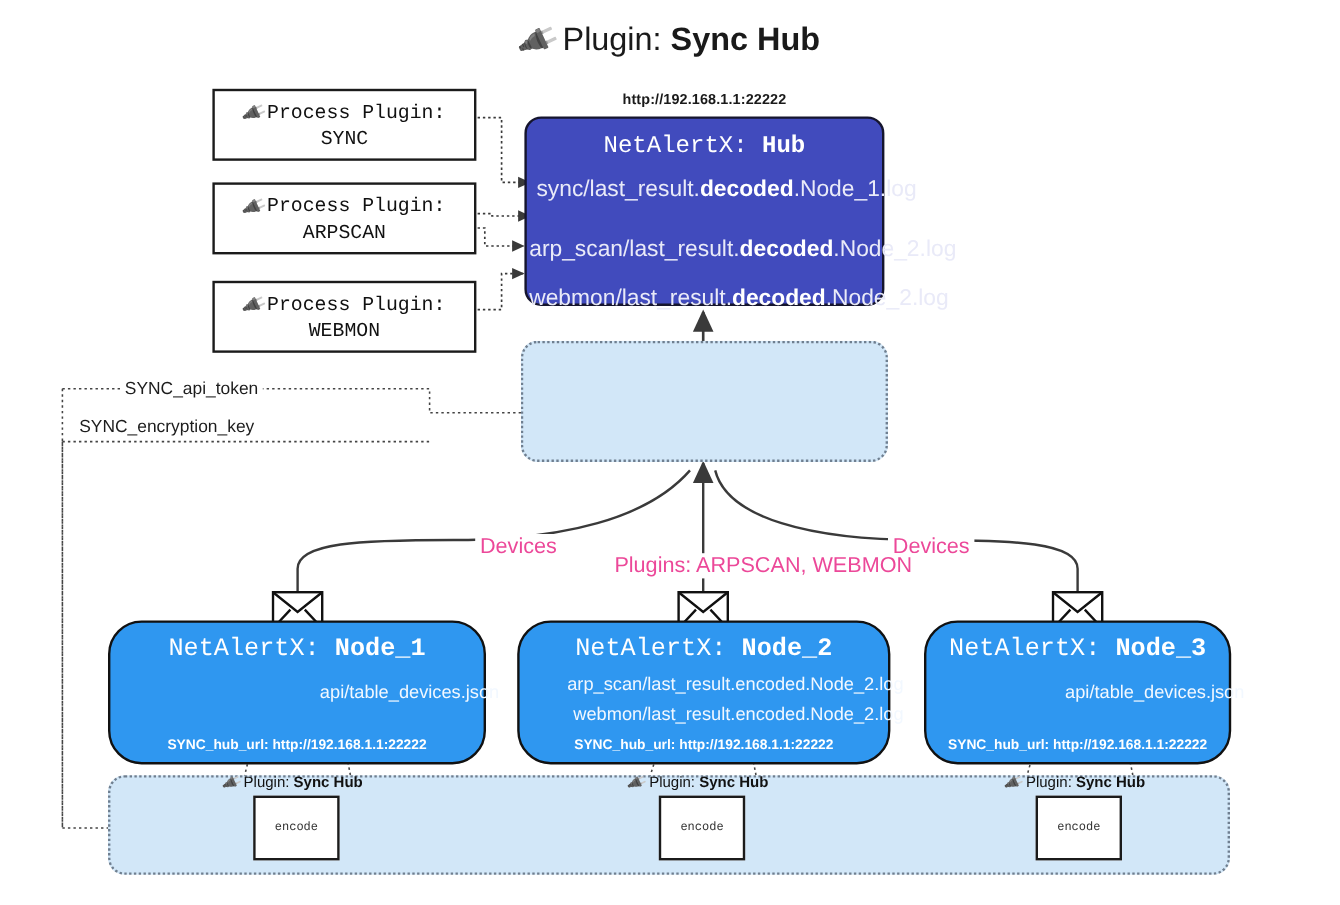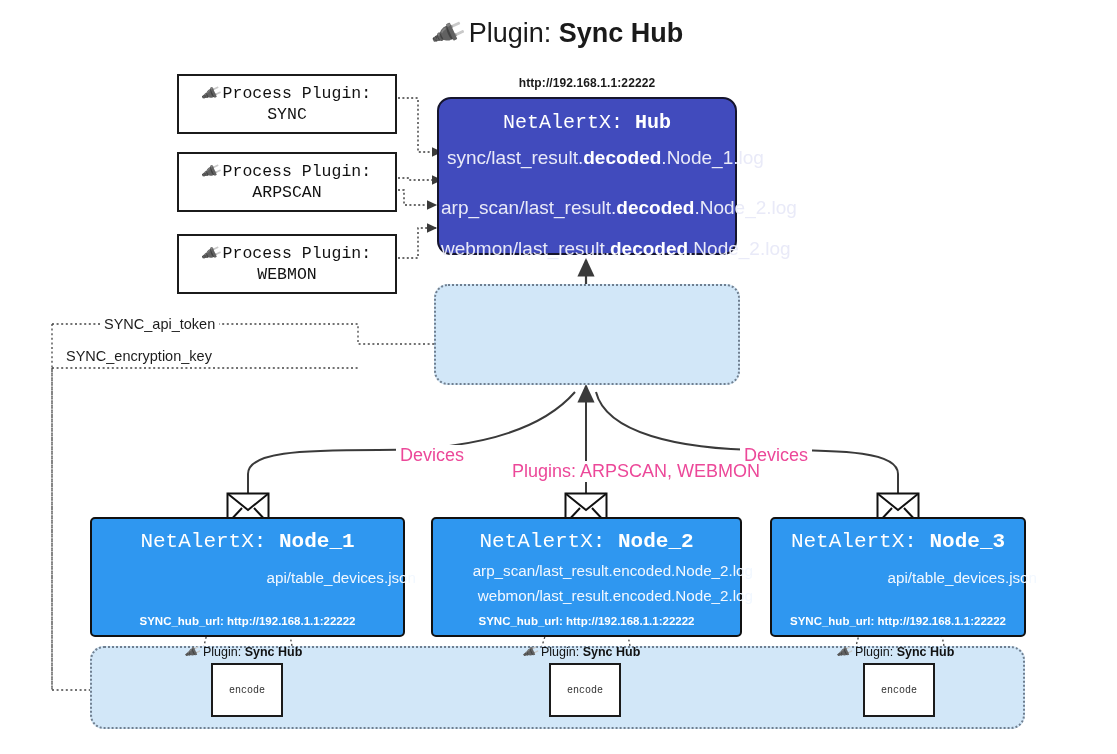--- a/index.html
+++ b/index.html
@@ -43,7 +43,7 @@
   .midlbl{position:absolute;font-size:18px;color:#ec4899;background:#ffffff;padding:0 4px;white-space:nowrap;}
 
   
-  .node{height:120px;background:#2f97f0;border:2.5px solid #111111;border-radius:5px;}
+  .node{height:120px;background:#2f97f0;border:2.5px solid #111111;border-radius:28px;}
   .node-title{position:absolute;left:0;top:11px;width:100%;text-align:center;
               font-family:"Liberation Mono","DejaVu Sans Mono",monospace;font-size:21px;color:#ffffff;}
   .node-title b{font-weight:bold;}

